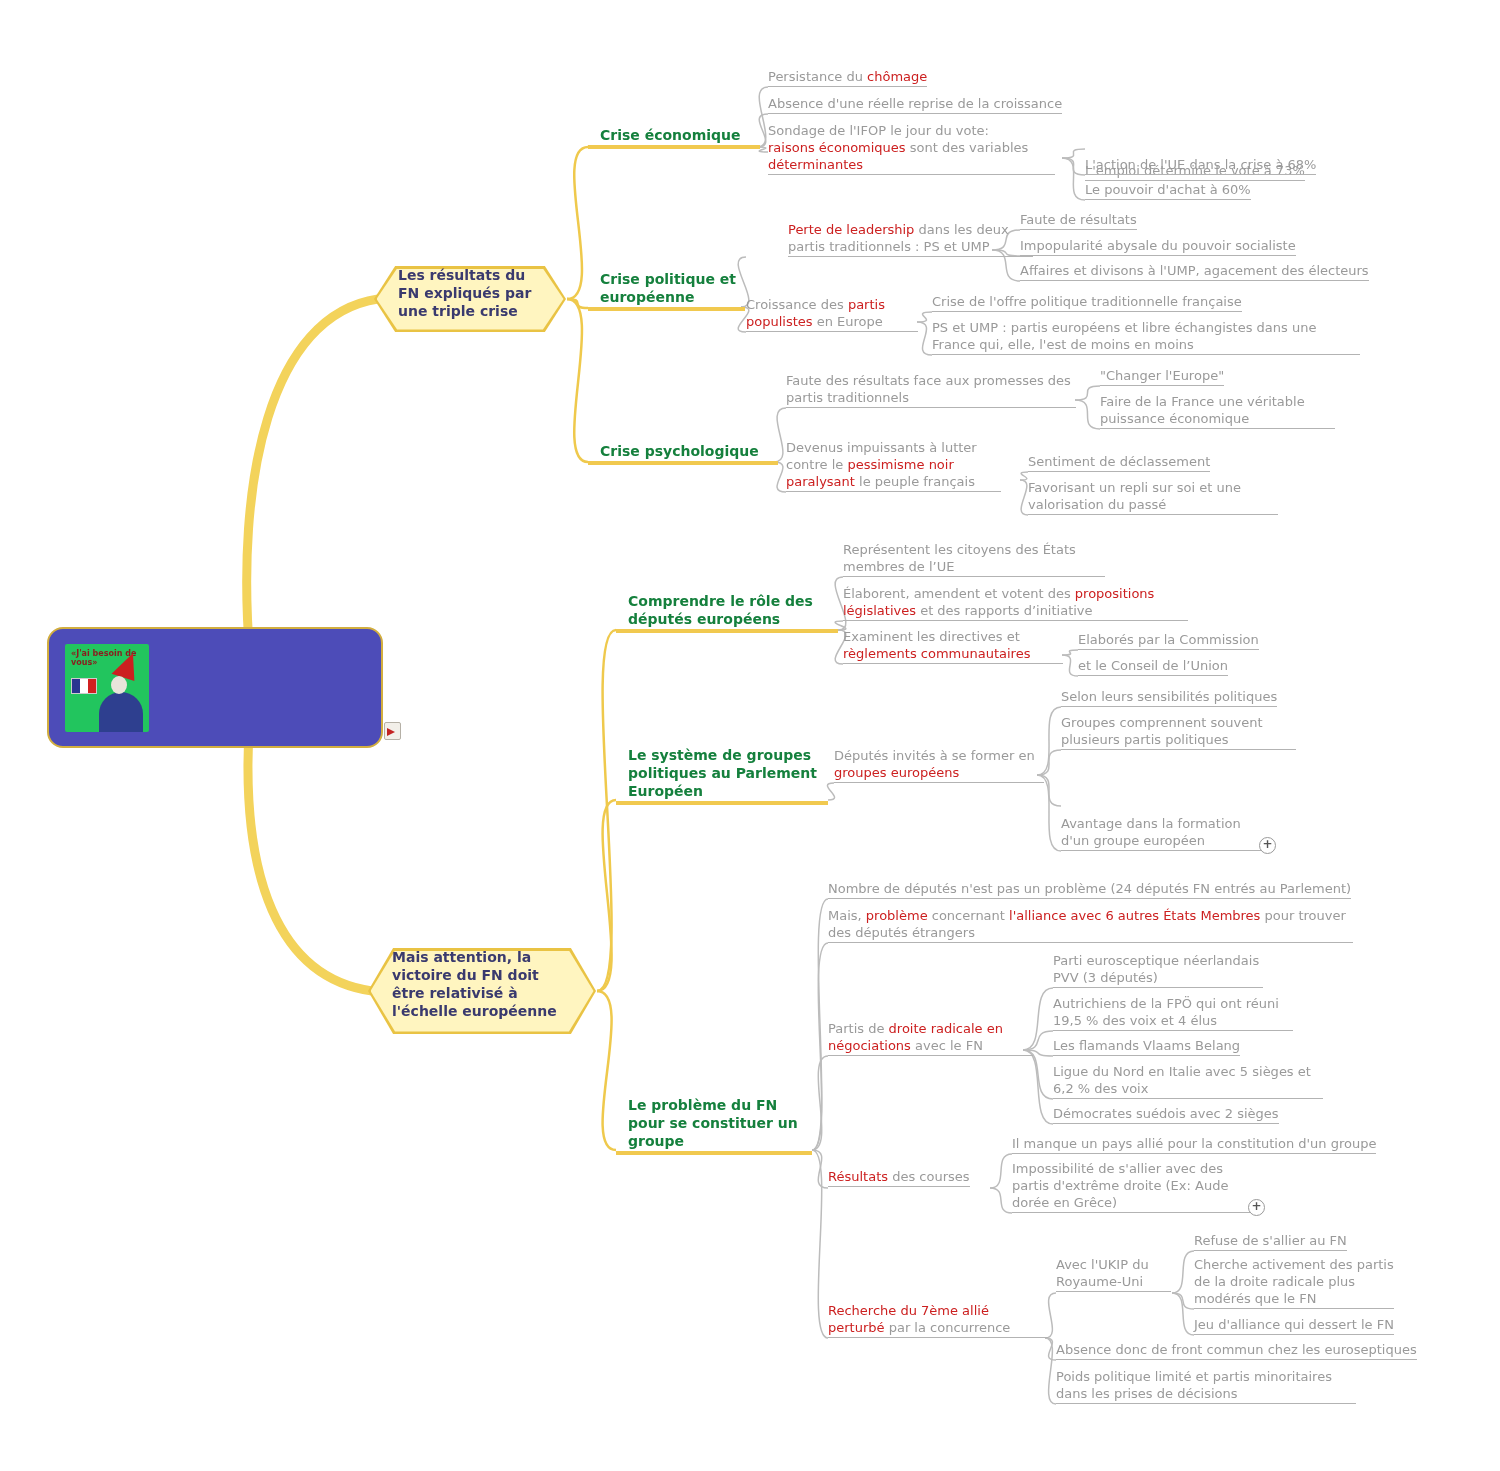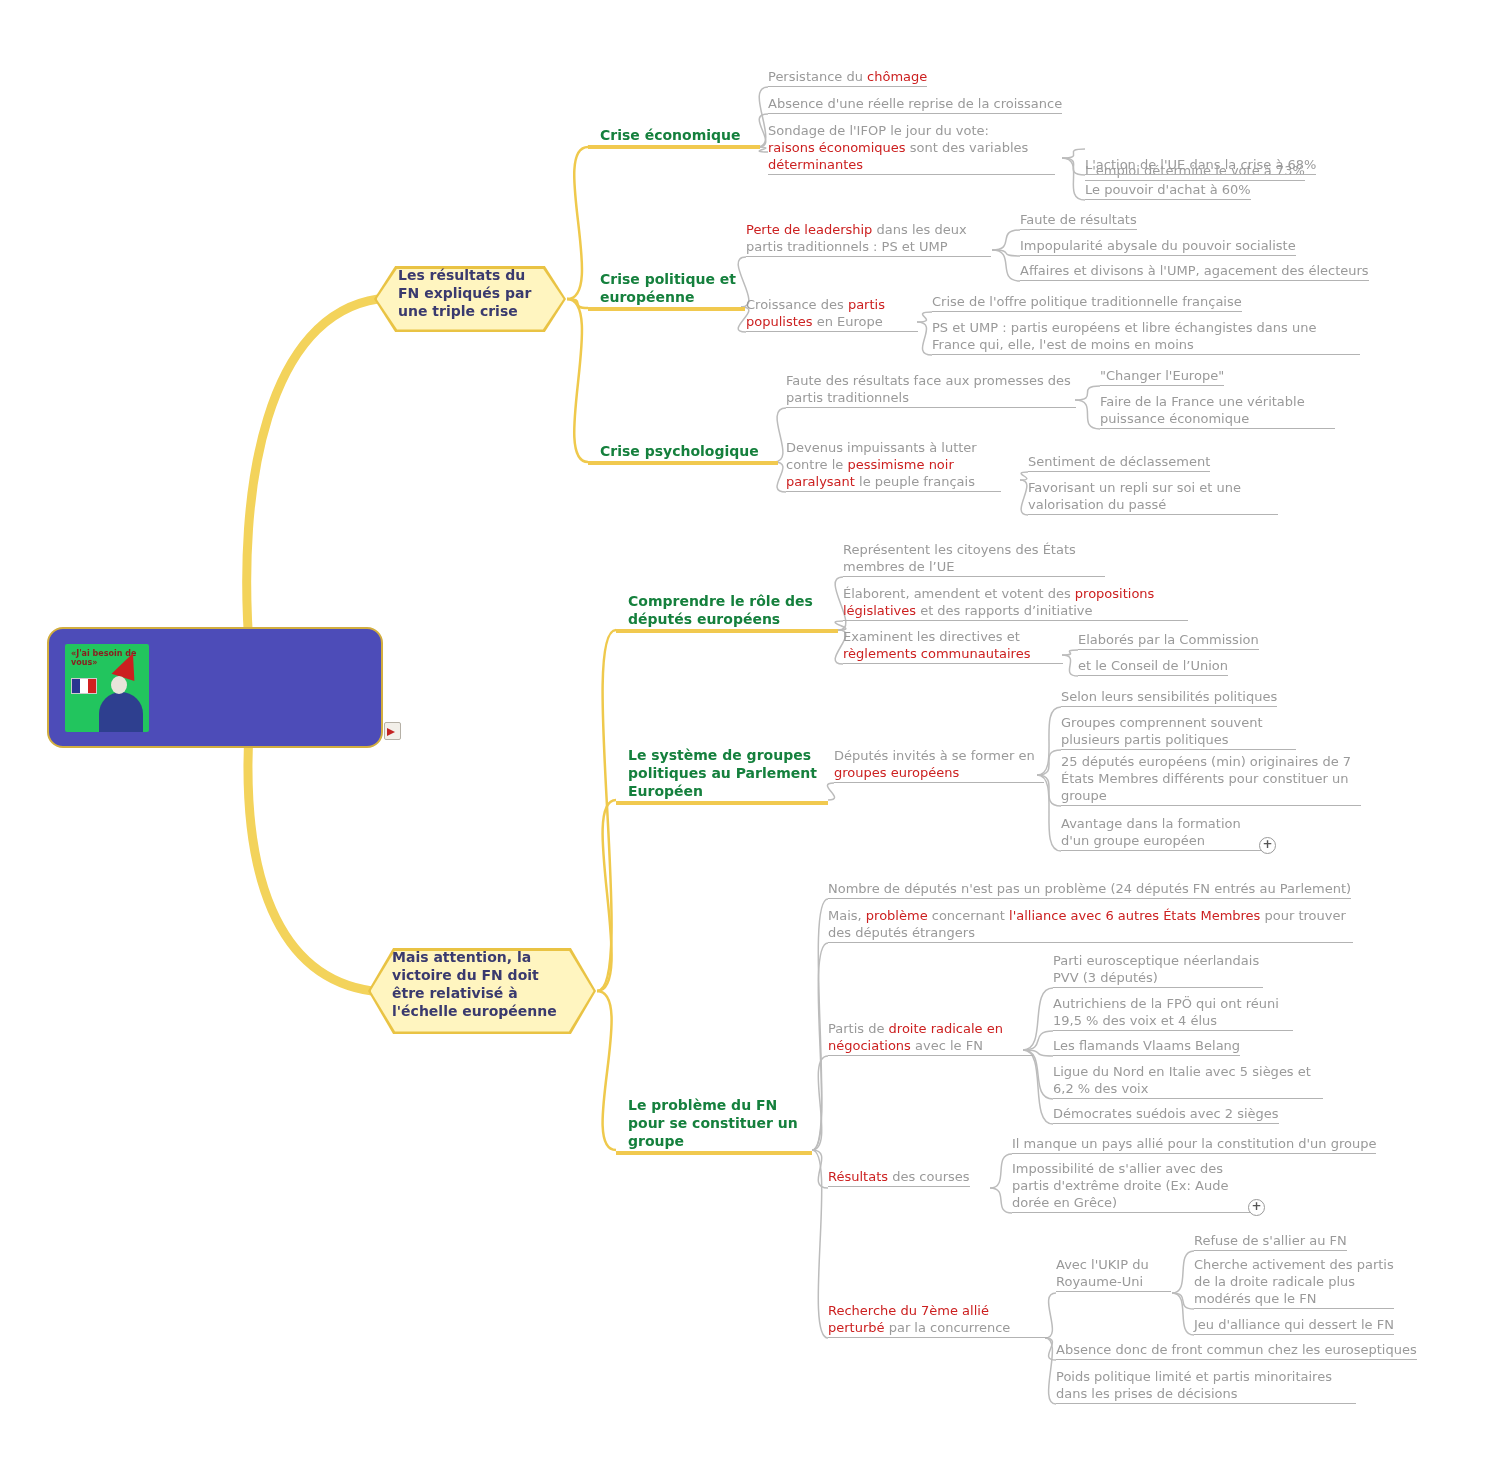--- a/index.html
+++ b/index.html
@@ -173,7 +173,7 @@
   <div class="leaf nw" style="left:1085px;top:156px;"><span>L'action de l'UE dans la crise à 68%</span></div>
   <div class="leaf nw" style="left:1085px;top:181px;"><span>Le pouvoir d'achat à 60%</span></div>
 
-  <div class="leaf" style="left:746px;top:221px;width:245px;"><span class="r">Perte de leadership</span><span> dans les deux partis traditionnels : PS et UMP</span></div>
+  <div class="leaf" style="left:788px;top:221px;width:245px;"><span class="r">Perte de leadership</span><span> dans les deux partis traditionnels : PS et UMP</span></div>
   <div class="leaf nw" style="left:1020px;top:211px;"><span>Faute de résultats</span></div>
   <div class="leaf nw" style="left:1020px;top:237px;"><span>Impopularité abysale du pouvoir socialiste</span></div>
   <div class="leaf nw" style="left:1020px;top:262px;"><span>Affaires et divisons à l'UMP, agacement des électeurs</span></div>

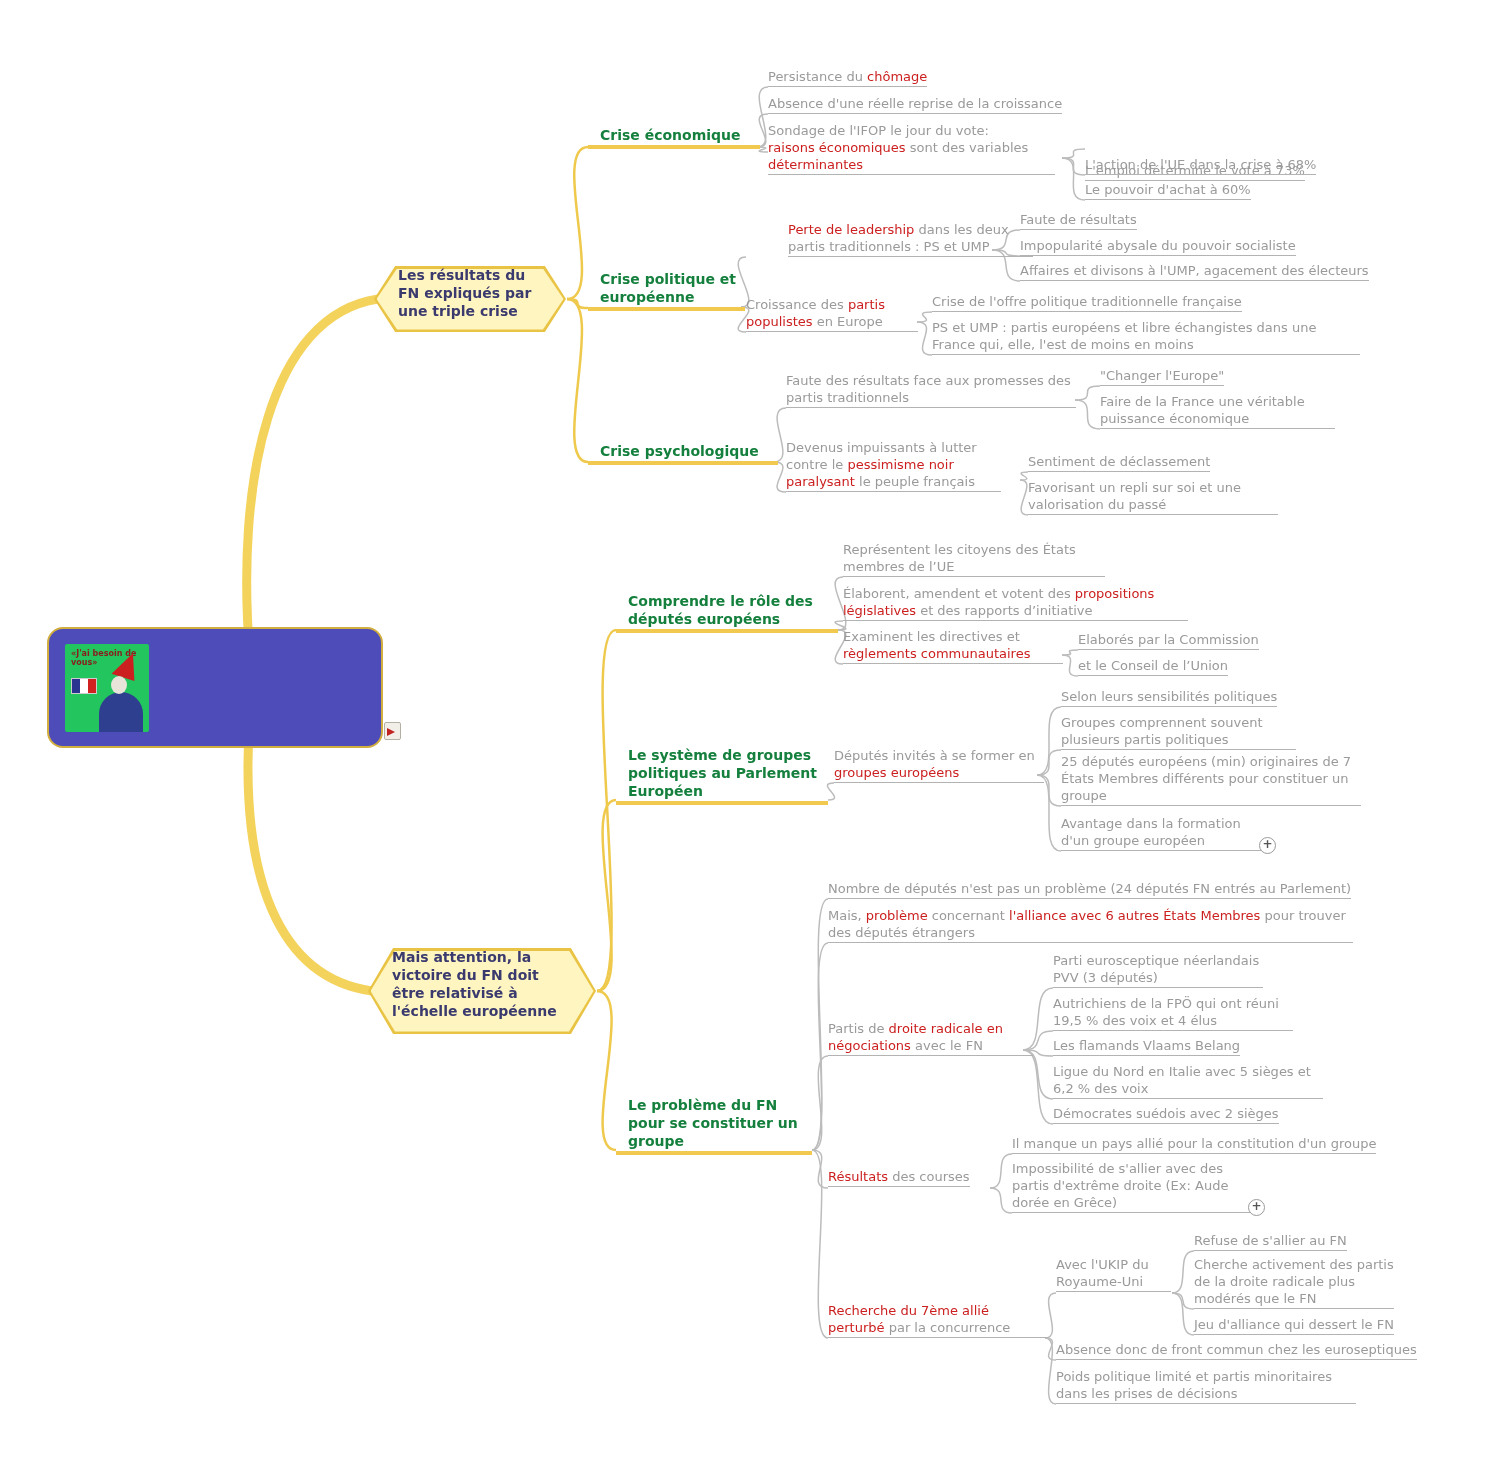--- a/index.html
+++ b/index.html
@@ -197,7 +197,6 @@
   <div class="leaf" style="left:834px;top:747px;width:210px;"><span>Députés invités à se former en </span><span class="r">groupes européens</span></div>
   <div class="leaf nw" style="left:1061px;top:688px;"><span>Selon leurs sensibilités politiques</span></div>
   <div class="leaf" style="left:1061px;top:714px;width:235px;"><span>Groupes comprennent souvent plusieurs partis politiques</span></div>
-  <div class="leaf" style="left:1061px;top:753px;width:300px;"><span>25 députés européens (min) originaires de 7 États Membres différents pour constituer un groupe</span></div>
   <div class="leaf" style="left:1061px;top:815px;width:205px;"><span>Avantage dans la formation d'un groupe européen</span></div>
   <div class="plusbtn" style="left:1259px;top:837px;">+</div>
 

